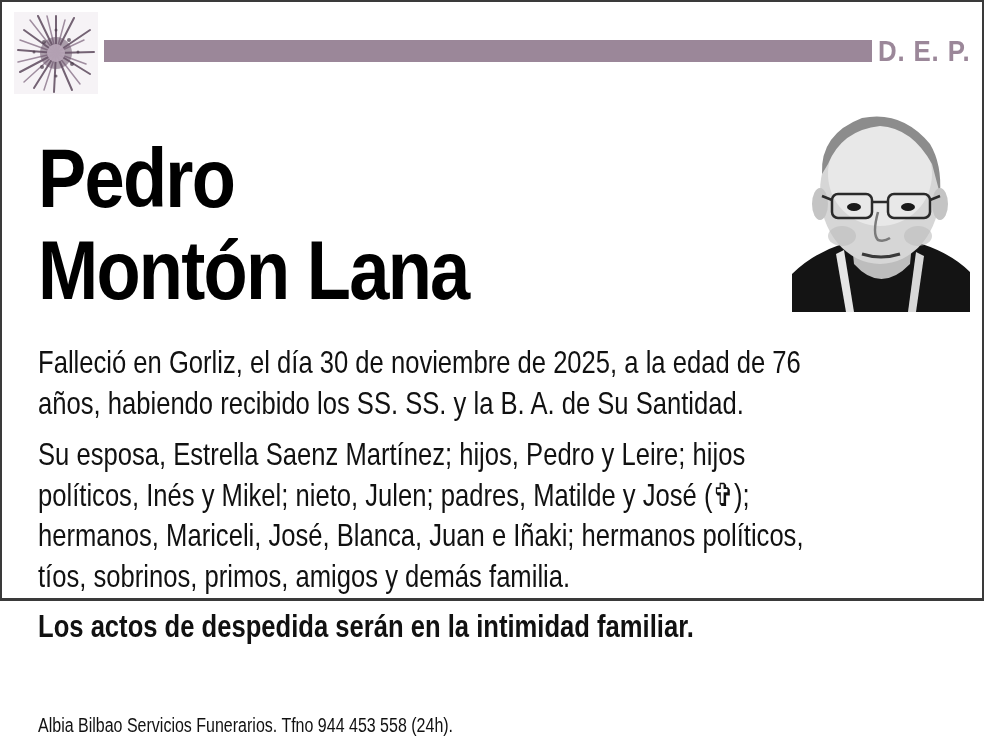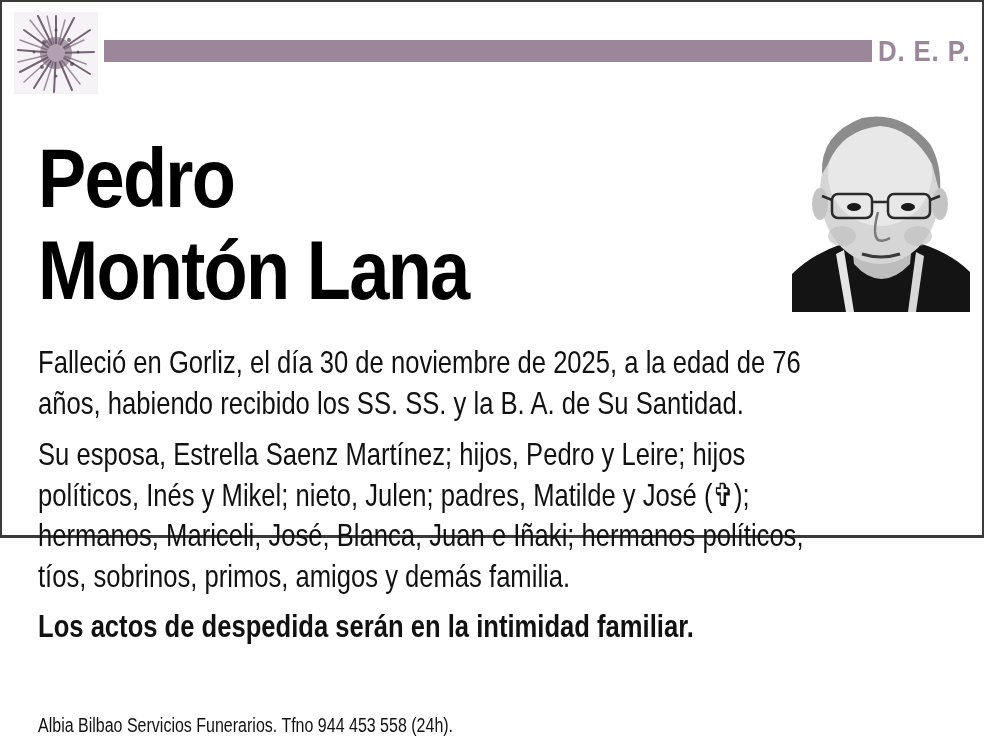--- a/index.html
+++ b/index.html
@@ -6,7 +6,7 @@
     body { width: 984px; height: 745px; overflow: hidden; }
     .card {
       position: relative;
-      width: 984px; height: 538px;
+      width: 984px; height: 601px;
       box-sizing: border-box;
       border: 2px solid #3a3a3a;
       border-bottom-width: 3px;

